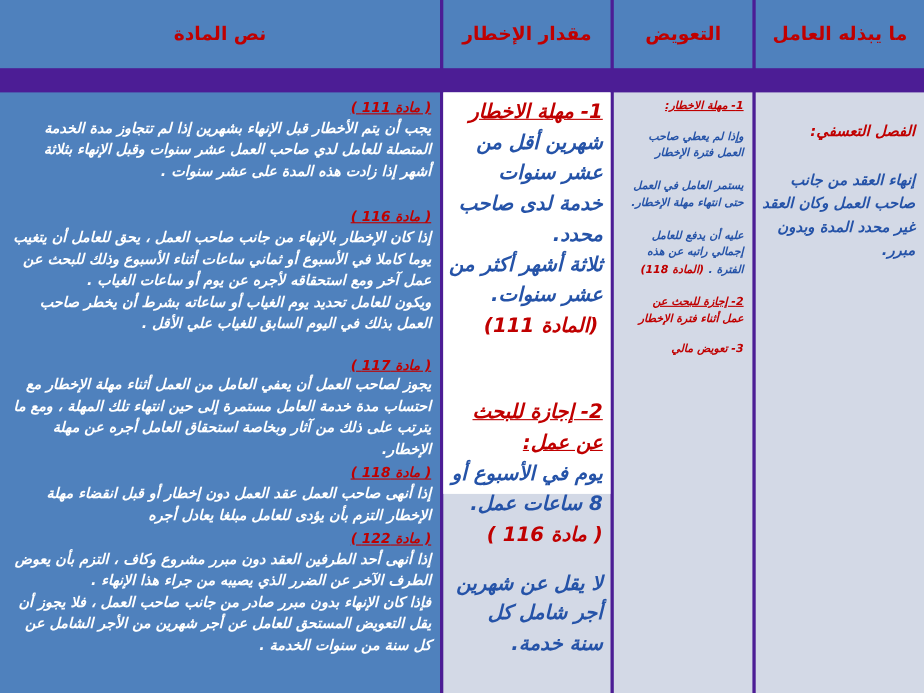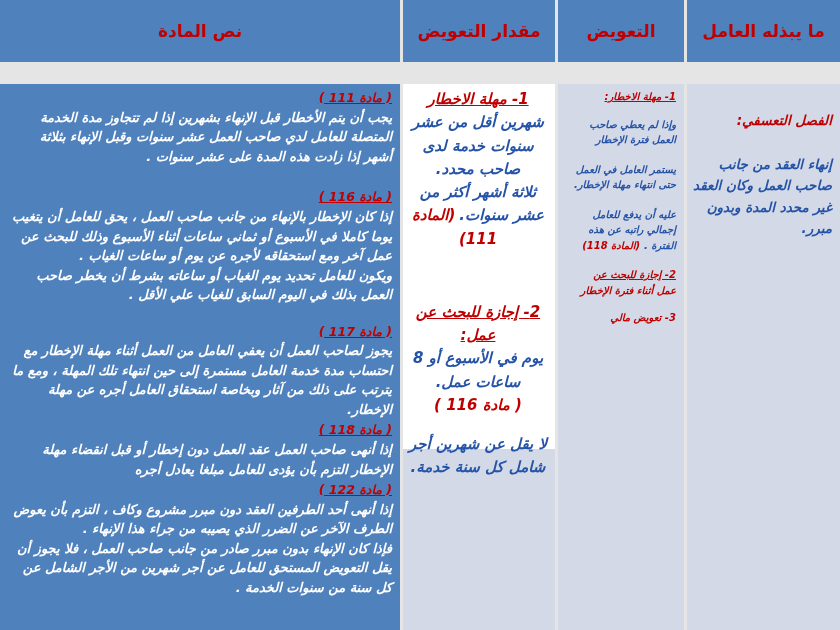--- a/index.html
+++ b/index.html
@@ -4,7 +4,7 @@
 <style>
   html,body{margin:0;padding:0;background:#ffffff;}
   .slide{
-    position:relative;width:840px;height:630px;background:#e5e5e5;
+    position:relative;width:840px;height:630px;background:#4c1d95;
     font-family:"DejaVu Sans",sans-serif;direction:rtl;overflow:hidden;
   }
   .cell{position:absolute;box-sizing:border-box;}

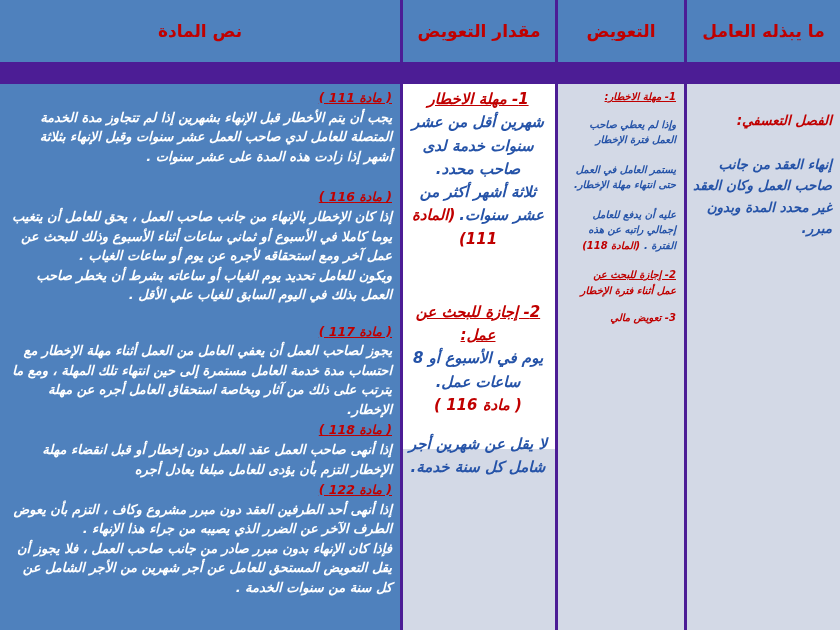--- a/index.html
+++ b/index.html
@@ -63,7 +63,7 @@
     <span>نص المادة</span>
   </div>
   <div class="cell hdr pos-c2">
-    <span>مقدار التعويض</span>
+    <span>مقدار الإخطار</span>
   </div>
   <div class="cell hdr pos-c3">
     <span>التعويض</span>

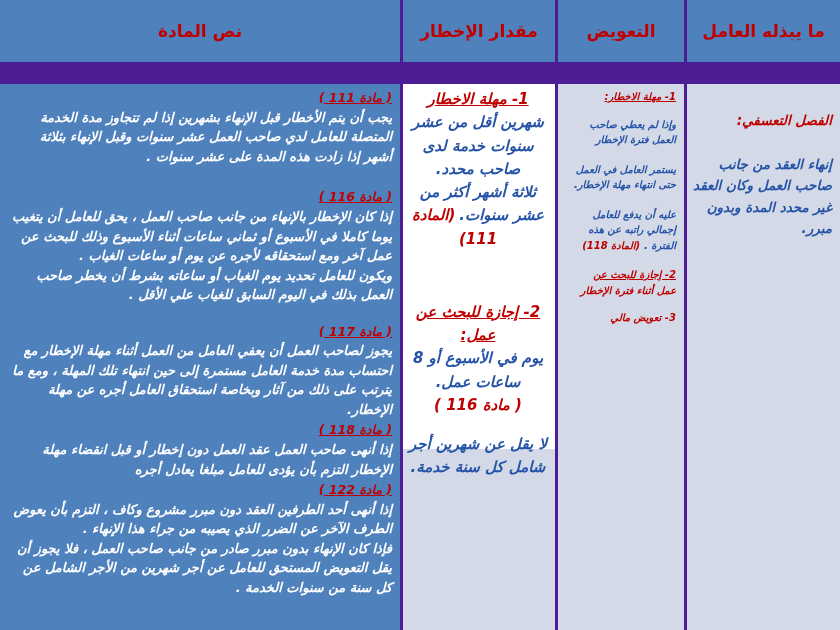--- a/index.html
+++ b/index.html
@@ -33,8 +33,8 @@
   
   .c2-body{padding:0;}
   .whitebox{position:absolute;top:0;left:0;right:0;height:365px;background:#ffffff;}
-  .c2-content{position:relative;z-index:1;padding:4px 7px 0 5px;text-align:center;
-    color:#2553a8;font-weight:bold;font-size:15px;line-height:1.55;}
+  .c2-content{position:relative;z-index:1;padding:4px 7px 0 5px;text-align:right;
+    color:#2553a8;font-weight:bold;font-size:18px;line-height:1.55;}
   .red-h{color:#c00000;text-decoration:underline;display:block;}
   .red-plain{color:#c00000;text-decoration:none;}
   .c2-item1{margin-bottom:50px;}

